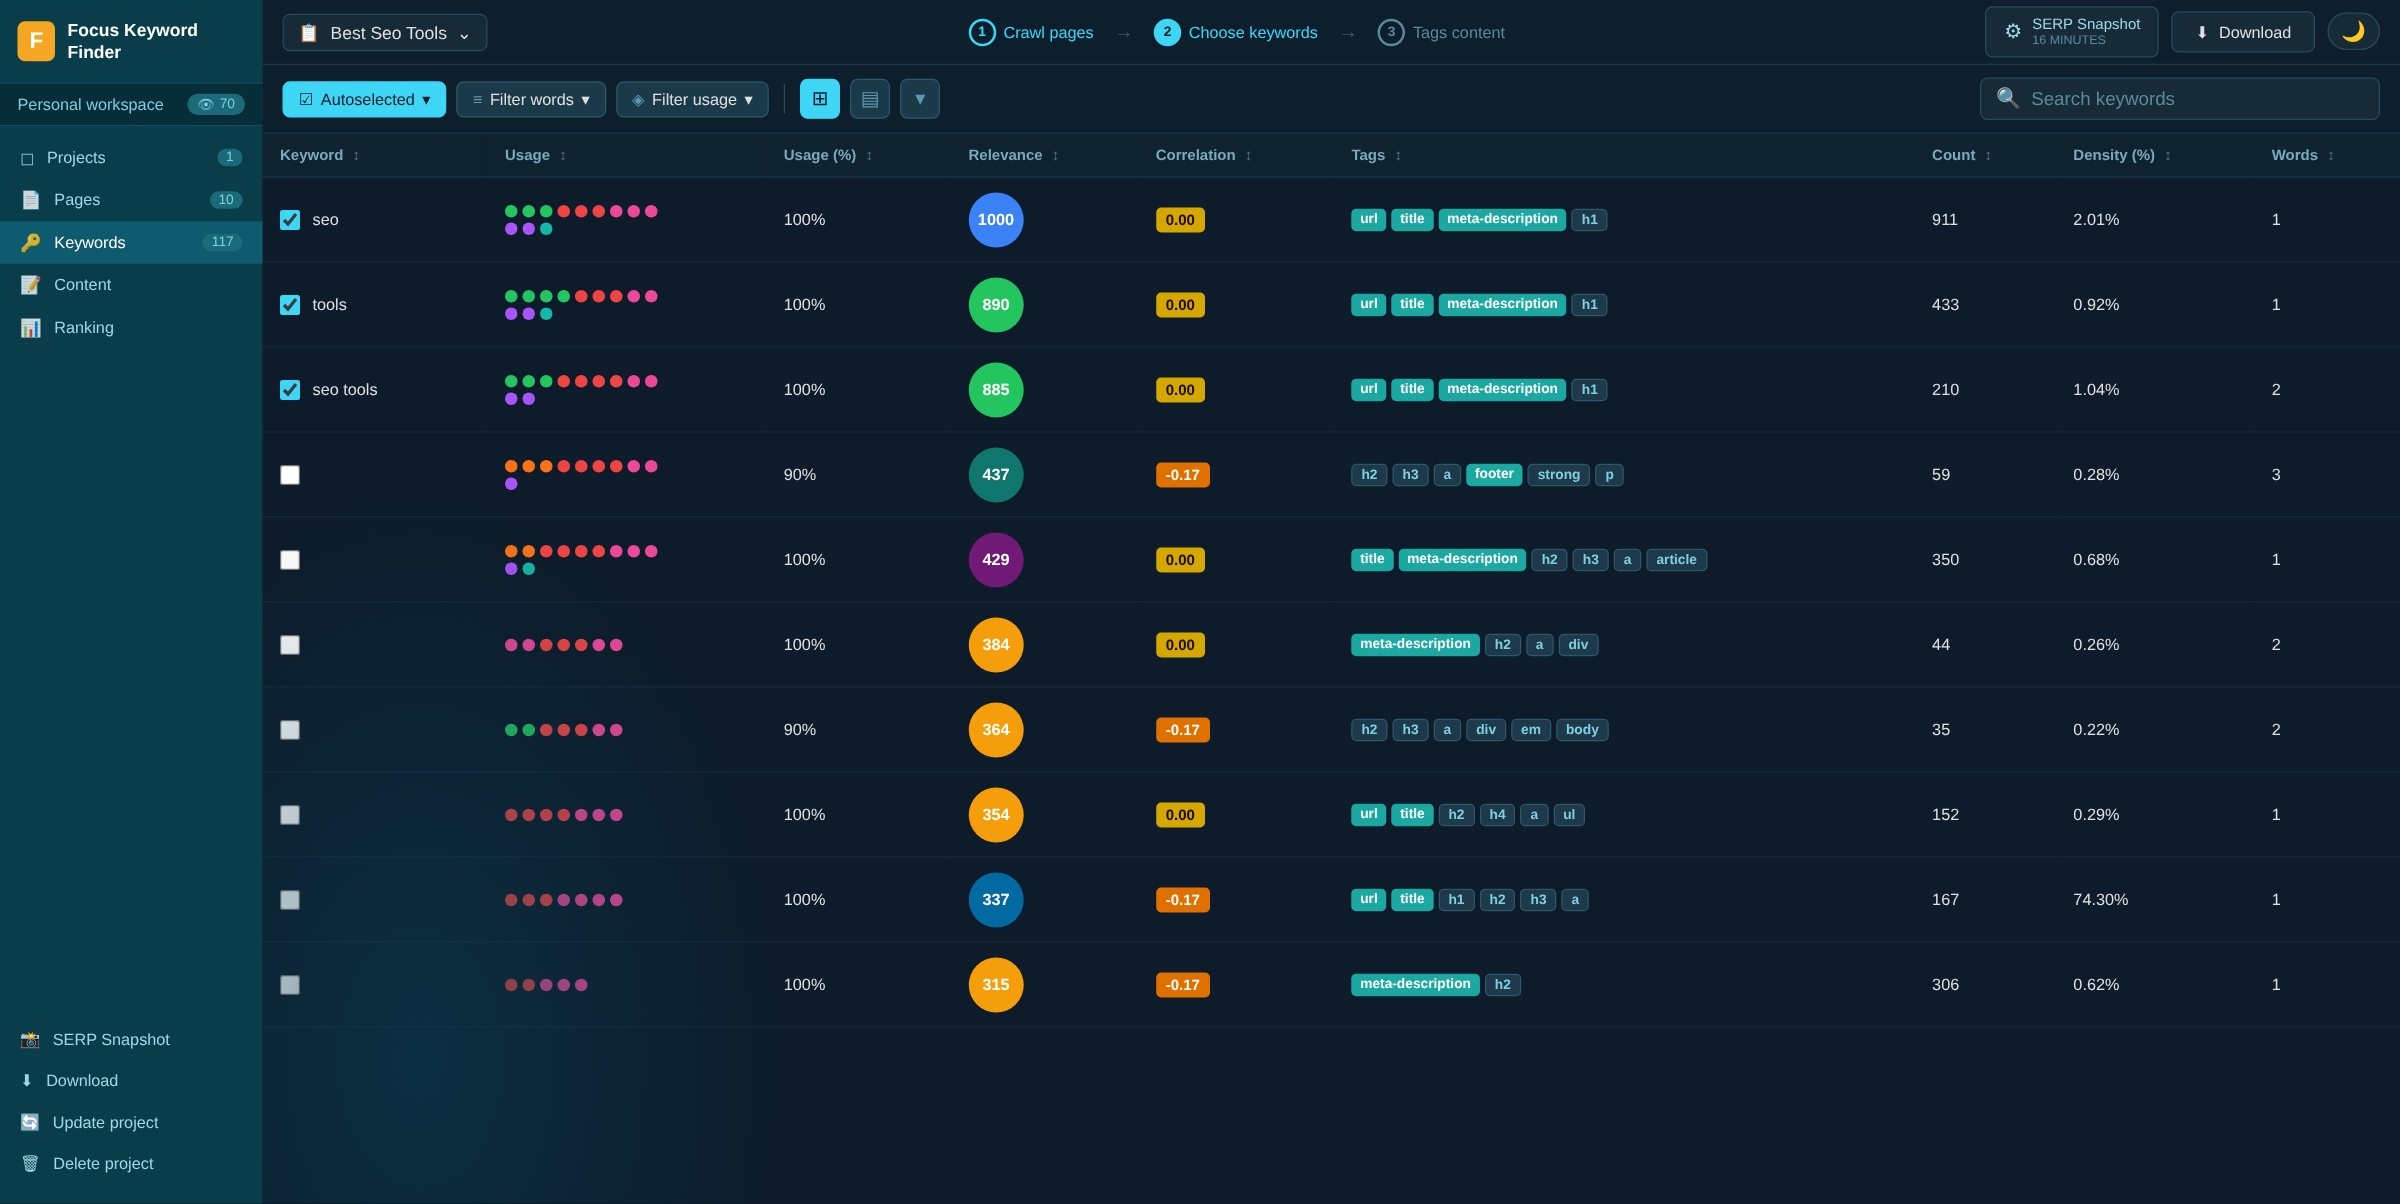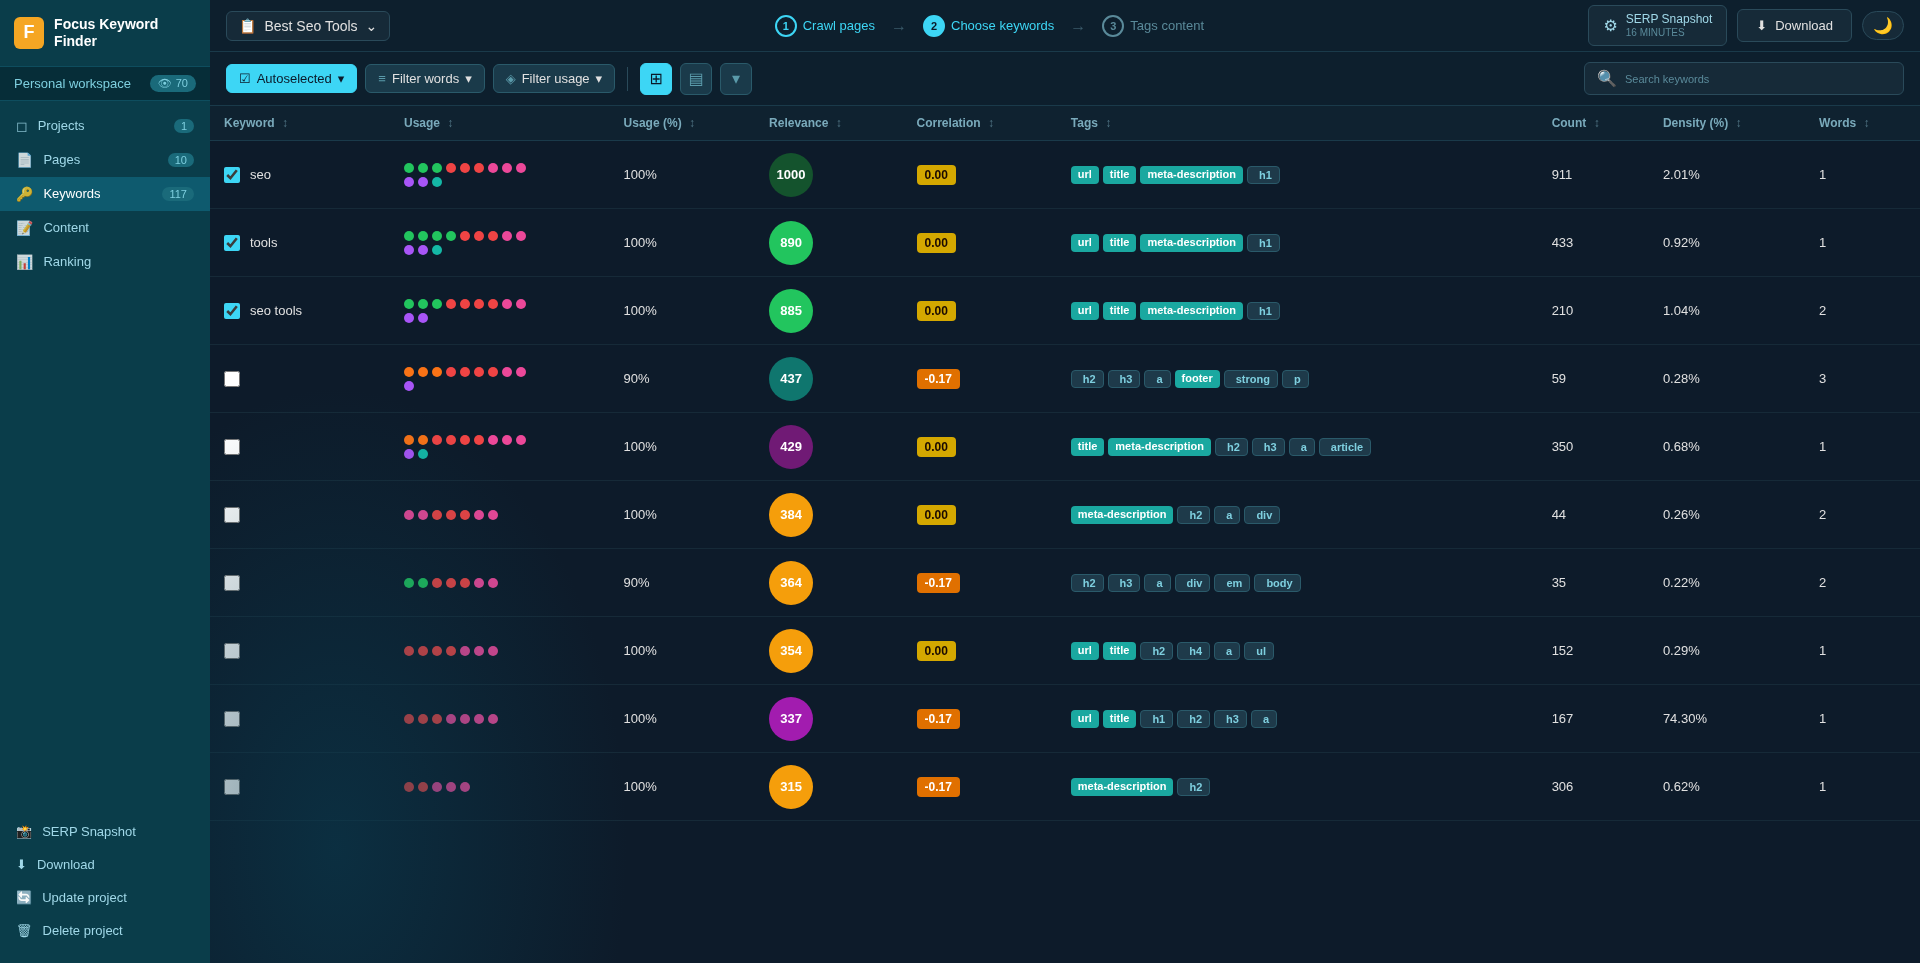--- a/index.html
+++ b/index.html
@@ -163,7 +163,7 @@
     }
     #search-box input {
       background: transparent; border: none; outline: none;
-      color: #14b8a6; font-size: 11px; width: 100%;
+      color: #14b8a6; font-size: 15px; width: 100%;
     }
     #search-box input::placeholder { color: #5a8a9a; }
 

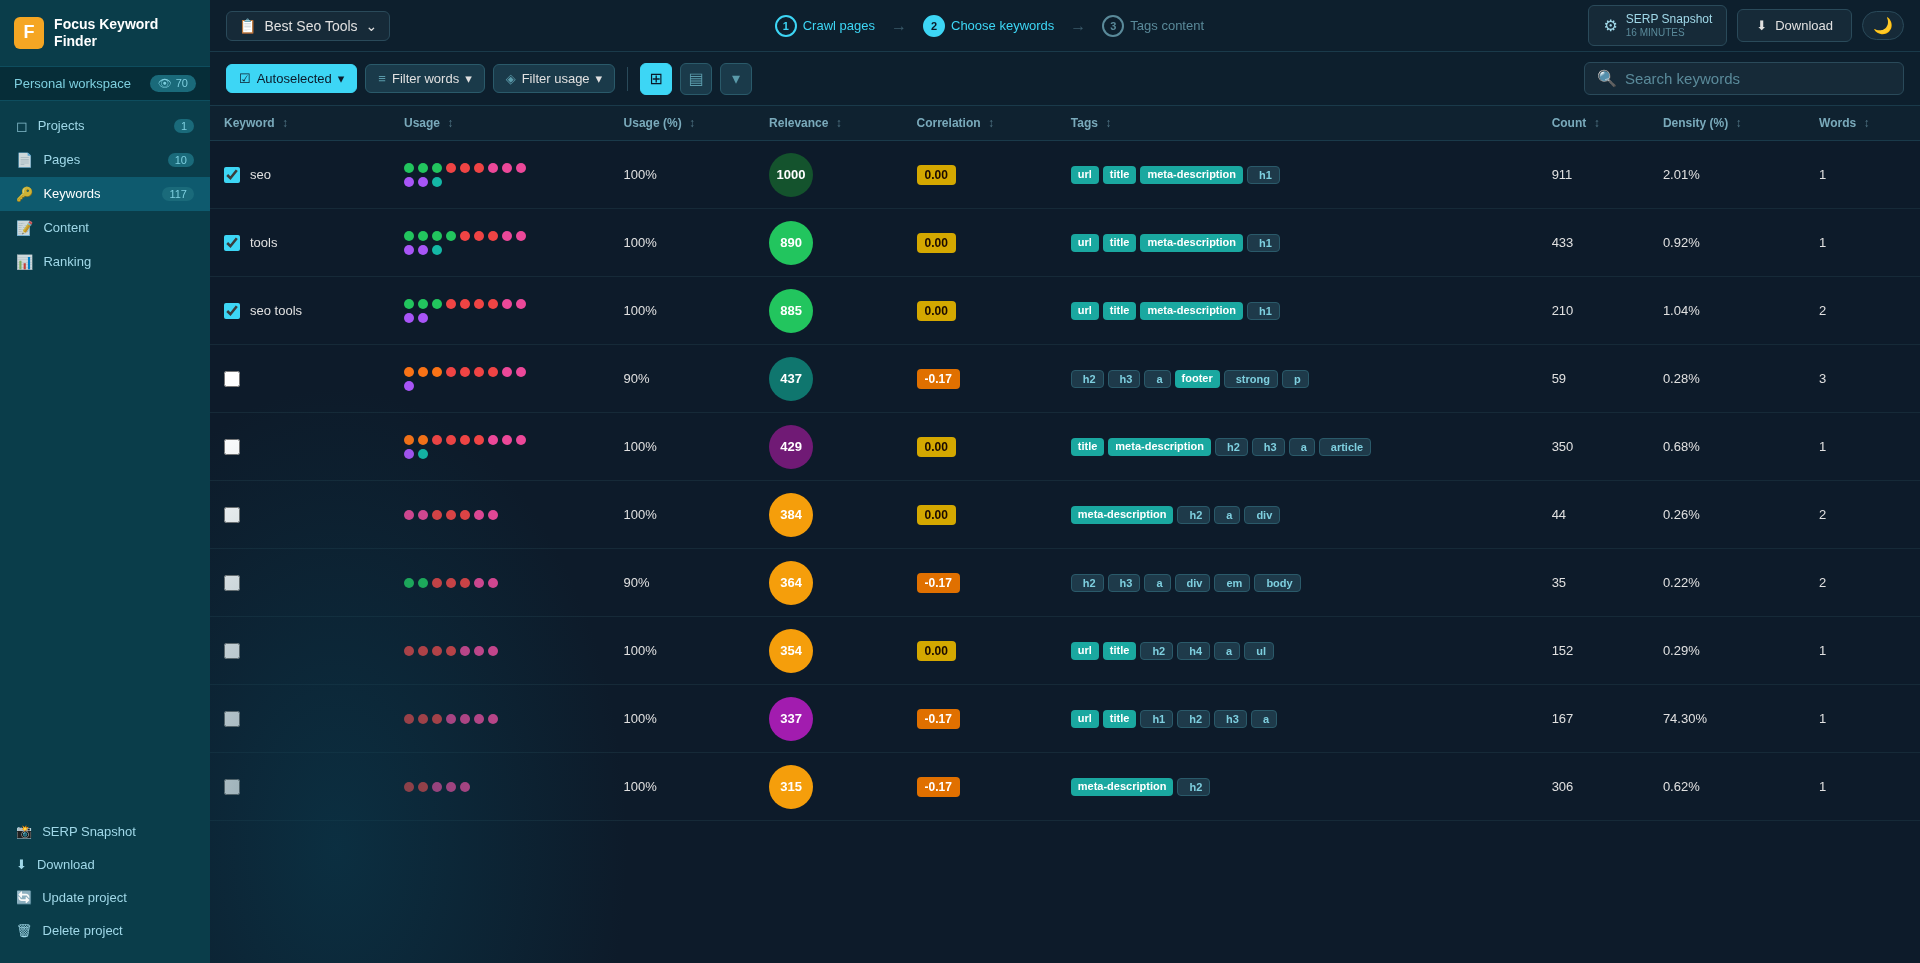--- a/index.html
+++ b/index.html
@@ -429,7 +429,7 @@
             </td>
             <td class="usage-pct">100%</td>
             <td>
-              <span class="relevance-badge" style="background:#14532d">1000</span>
+              <span class="relevance-badge" style="background:#3b82f6">1000</span>
             </td>
             <td><span class="corr-badge corr-neutral">0.00</span></td>
             <td>

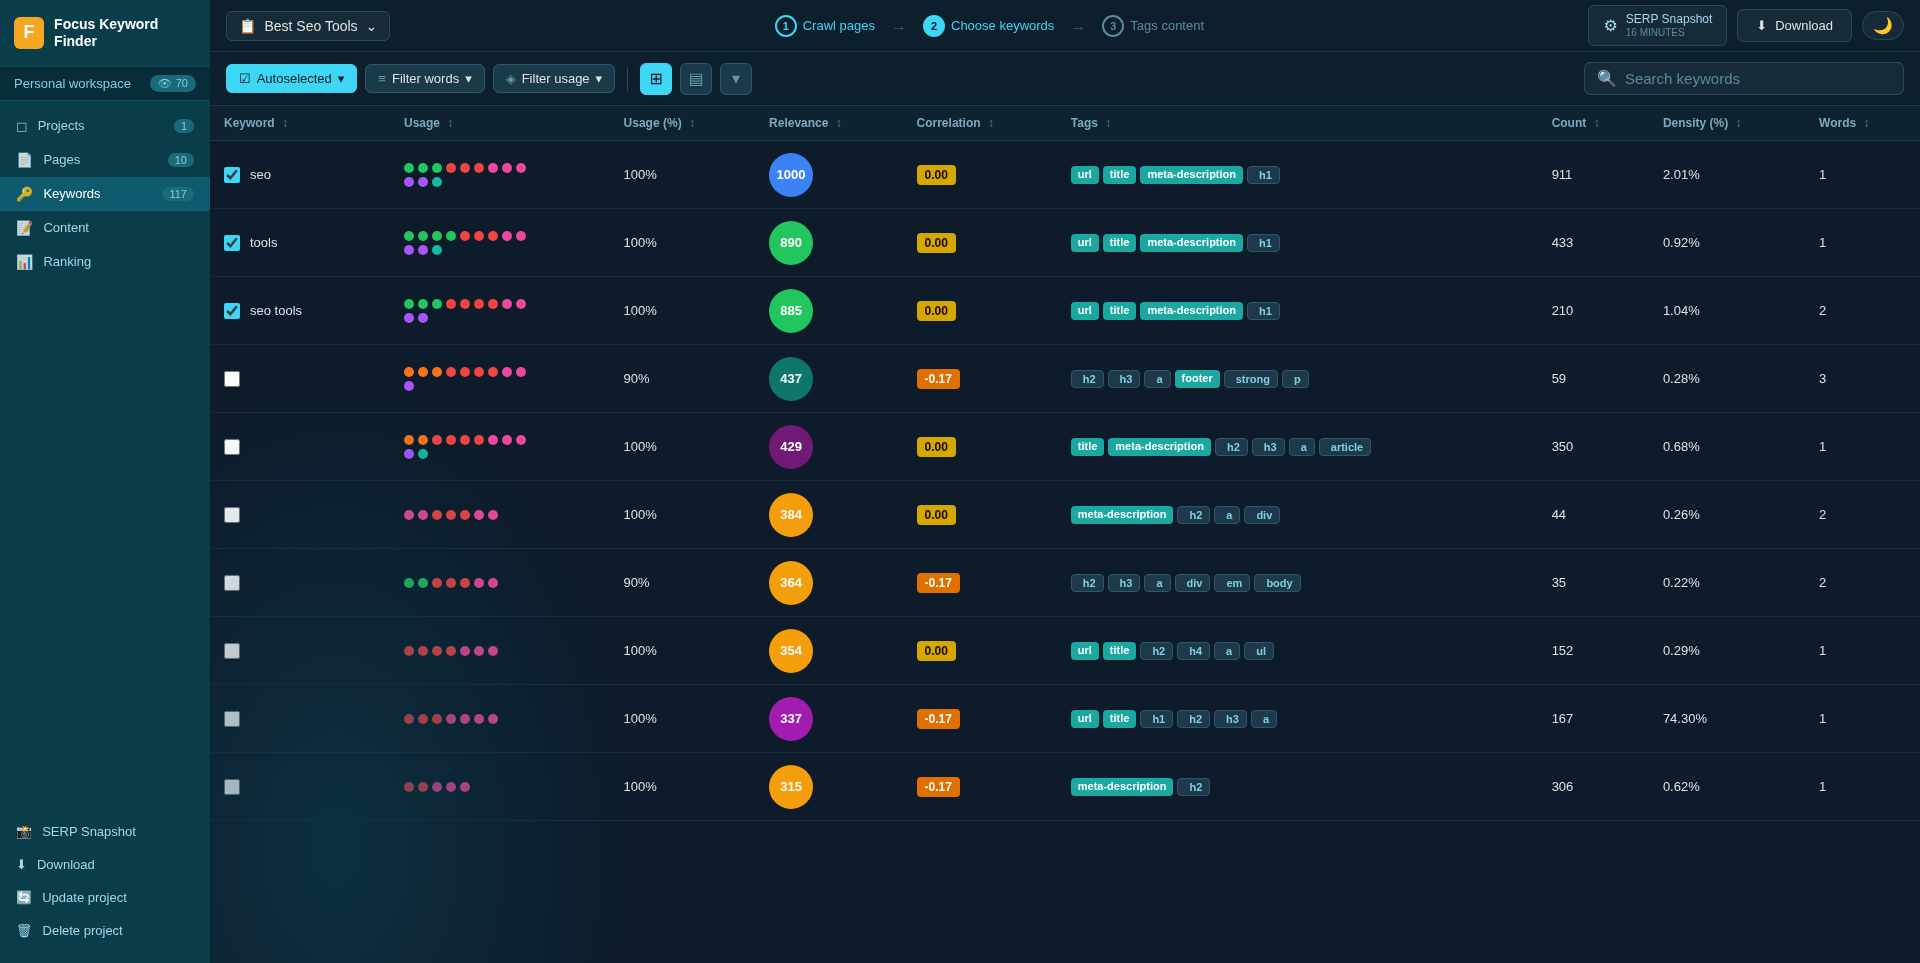--- a/index.html
+++ b/index.html
@@ -215,7 +215,7 @@
       font-size: 11px; font-weight: 600;
     }
     .tag-teal { background: #1aa8a0; color: #fff; }
-    .tag-dark { background: #1e3a4a; color: #7ecfdf; border: 1px solid #2a5a6a; padding-left: 11px; }
+    .tag-dark { background: #1e3a4a; color: #7ecfdf; border: 1px solid #2a5a6a; }
 
     .count-col { color: #e0e0e0; }
     .density-col { color: #e0e0e0; }

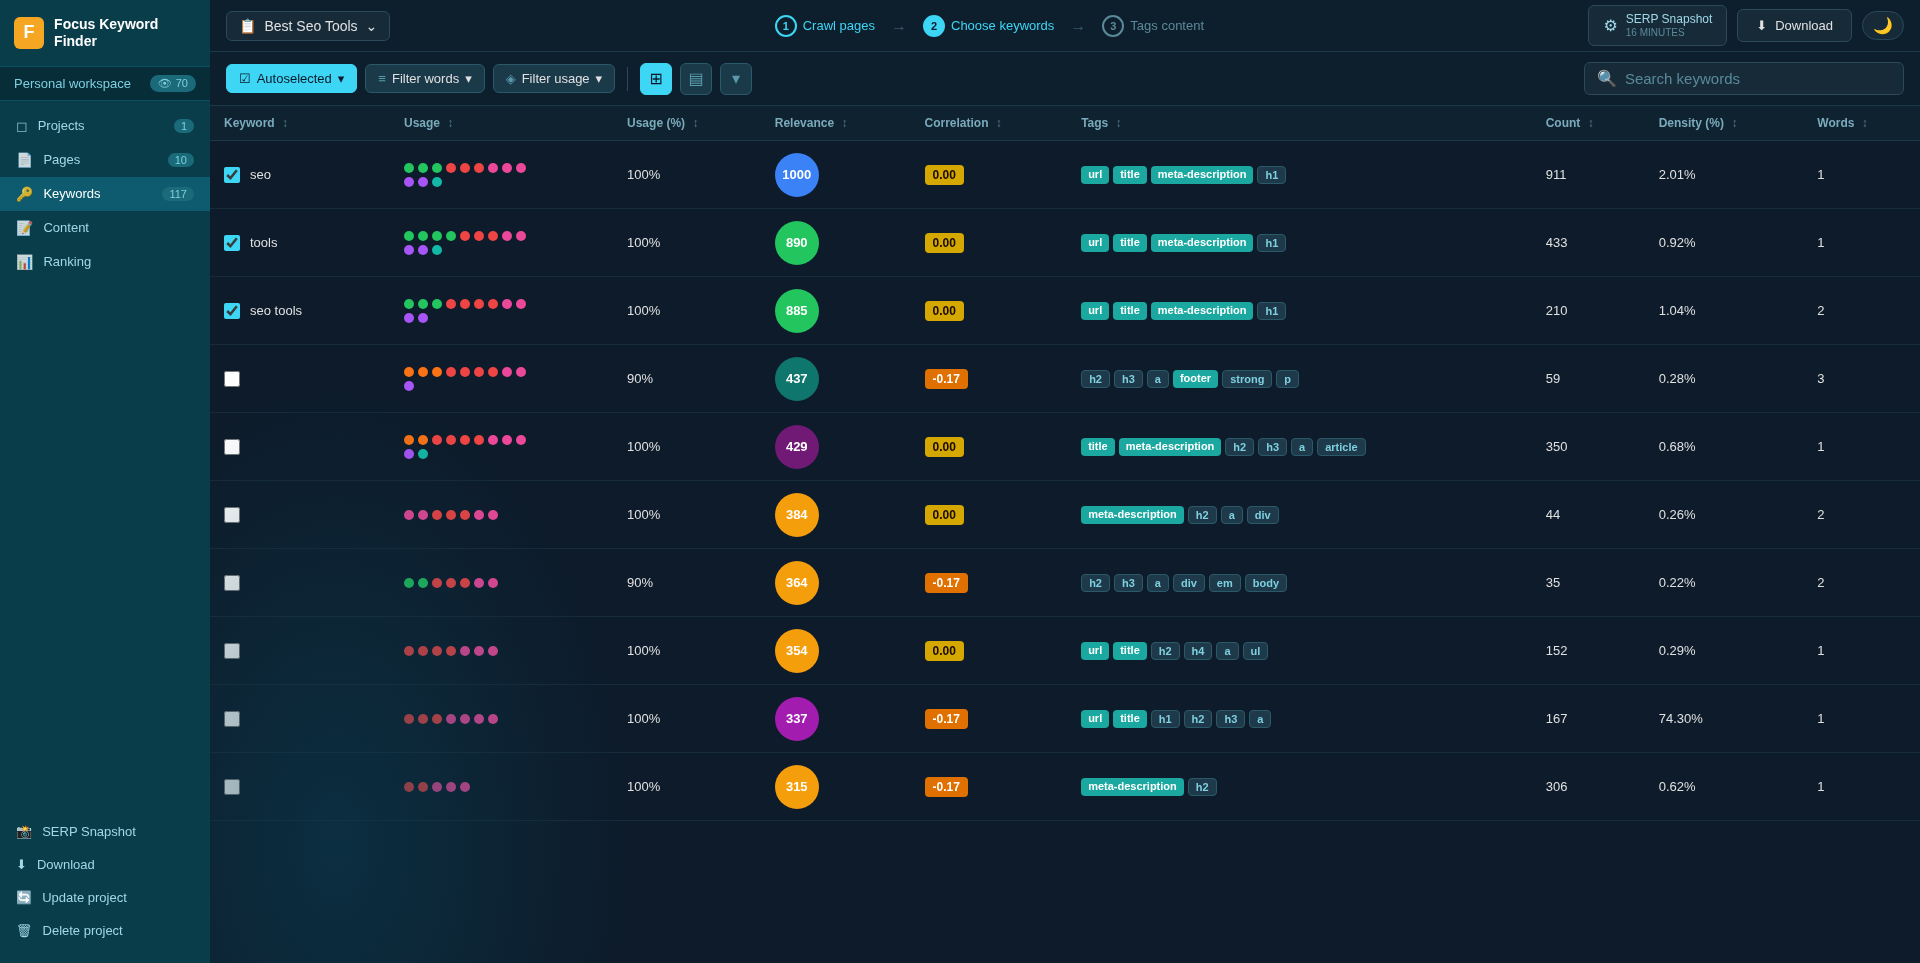--- a/index.html
+++ b/index.html
@@ -757,7 +757,7 @@
             </td>
             <td class="usage-pct">100%</td>
             <td>
-              <span class="relevance-badge" style="background:#a21caf">337</span>
+              <span class="relevance-badge" style="background:#0369a1">337</span>
             </td>
             <td><span class="corr-badge corr-negative">-0.17</span></td>
             <td>

